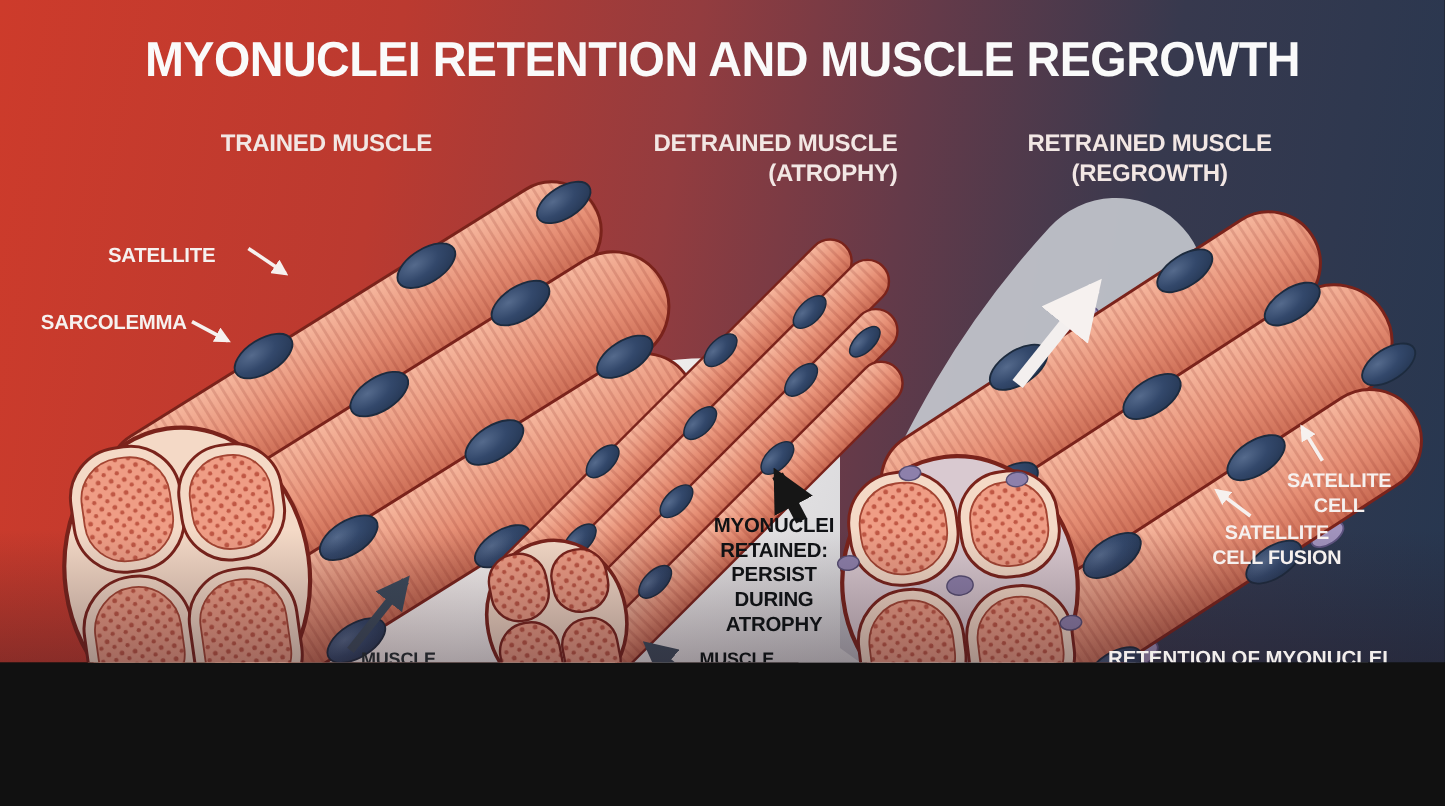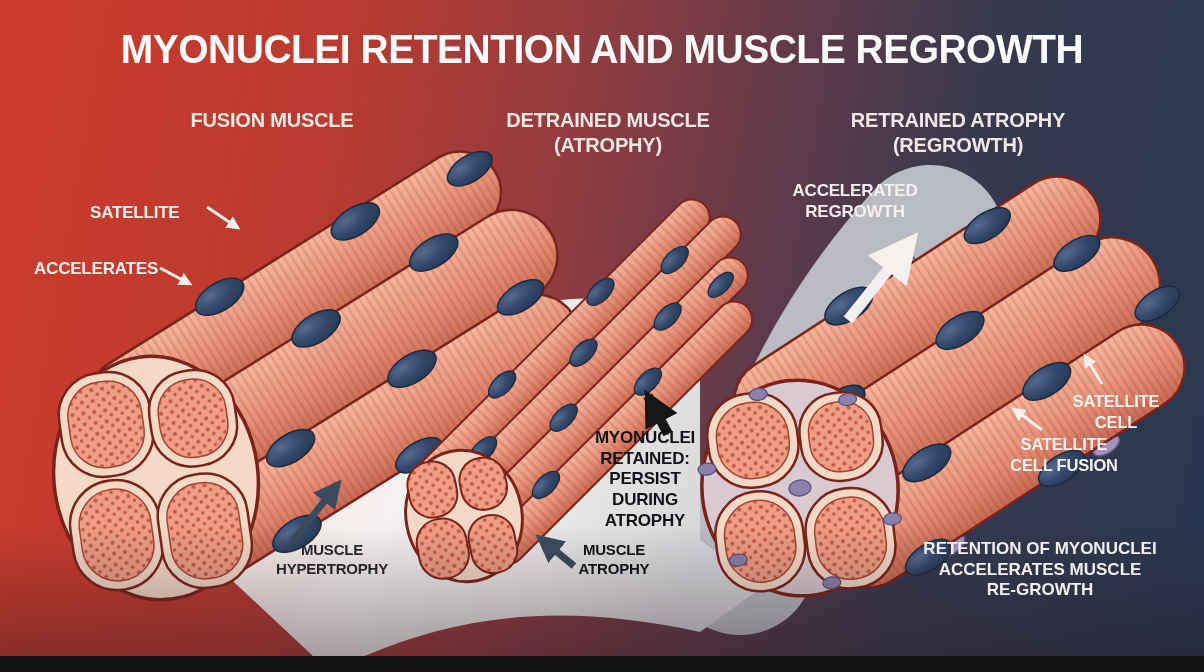--- a/index.html
+++ b/index.html
@@ -4,7 +4,7 @@
 <style>
   html,body{margin:0;padding:0;background:#111;}
   #canvas{
-    position:relative;width:1204px;height:656px;overflow:hidden;
+    position:relative;width:1204px;height:552px;overflow:hidden;
     font-family:"Liberation Sans",sans-serif;
     background:linear-gradient(100deg,#cd3b2b 0%,#bb3a30 26%,#933c3f 45%,#643a49 60%,#37394e 76%,#273750 100%);
   }

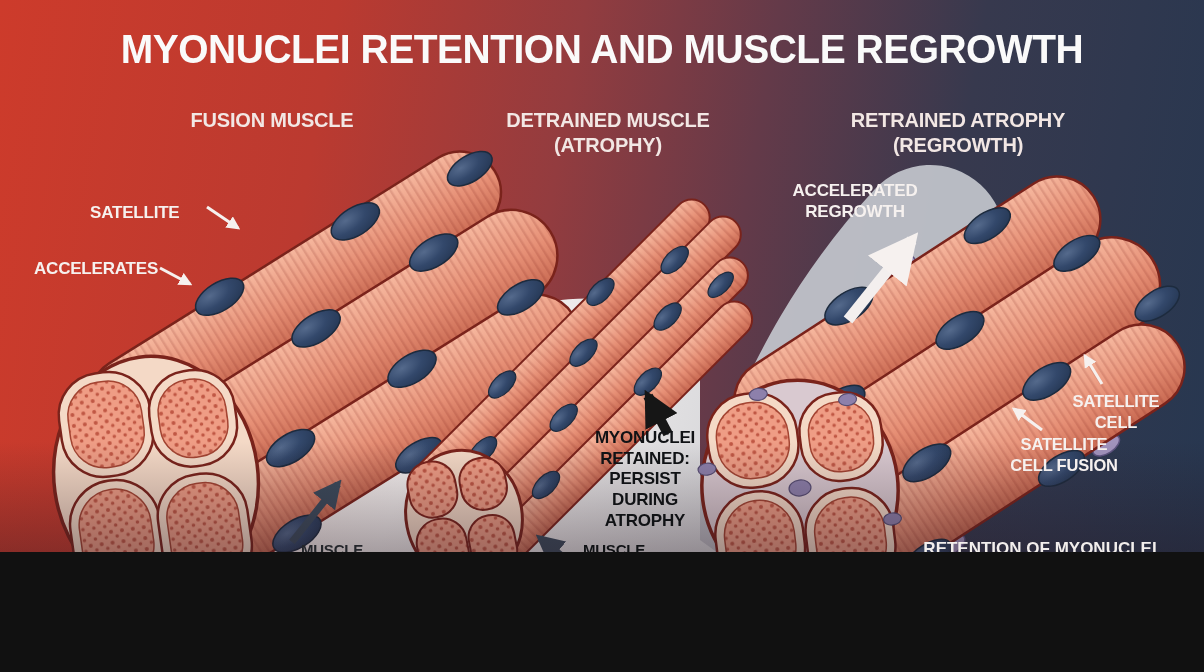--- a/index.html
+++ b/index.html
@@ -210,7 +210,7 @@
 
   <div class="label title">MYONUCLEI RETENTION AND MUSCLE REGROWTH</div>
 
-  <div class="label hdr" style="left:132px;top:108px;width:280px;">FUSION MUSCLE</div>
+  <div class="label hdr" style="left:132px;top:108px;width:280px;">TRAINED MUSCLE</div>
   <div class="label hdr" style="left:468px;top:108px;width:280px;">DETRAINED MUSCLE
 (ATROPHY)</div>
   <div class="label hdr" style="left:818px;top:108px;width:280px;">RETRAINED ATROPHY

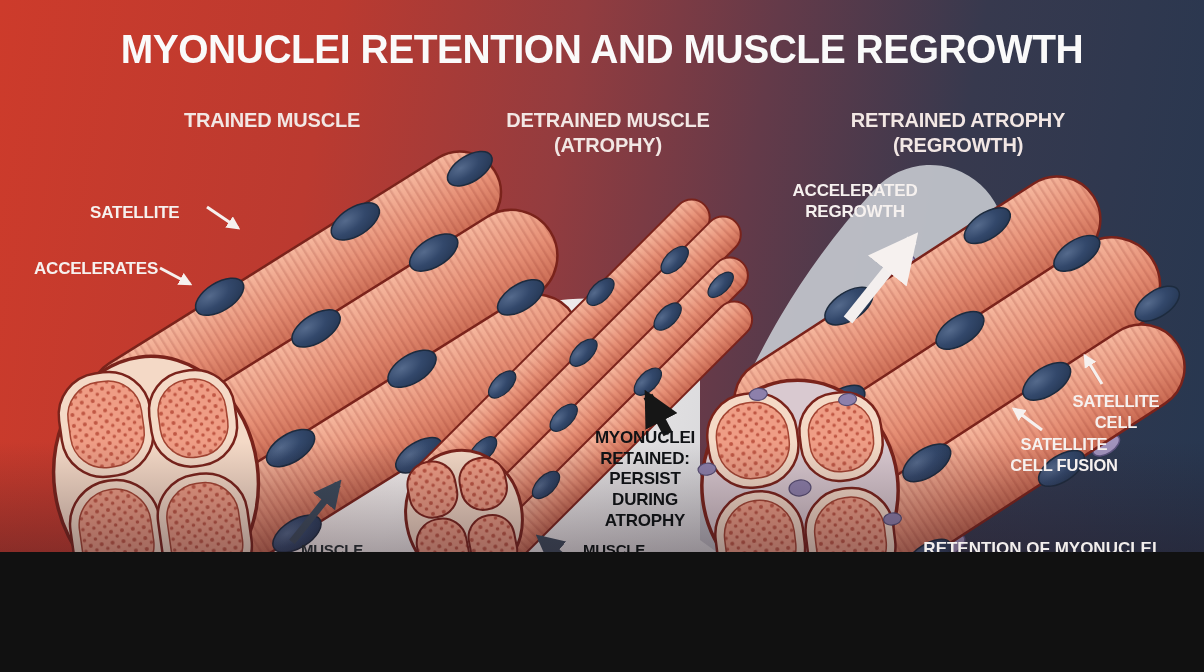--- a/index.html
+++ b/index.html
@@ -211,7 +211,7 @@
   <div class="label title">MYONUCLEI RETENTION AND MUSCLE REGROWTH</div>
 
   <div class="label hdr" style="left:132px;top:108px;width:280px;">TRAINED MUSCLE</div>
-  <div class="label hdr" style="left:468px;top:108px;width:280px;">DETRAINED MUSCLE
+  <div class="label hdr" style="left:468px;top:108px;width:280px;text-align:right;">DETRAINED MUSCLE
 (ATROPHY)</div>
   <div class="label hdr" style="left:818px;top:108px;width:280px;">RETRAINED ATROPHY
 (REGROWTH)</div>

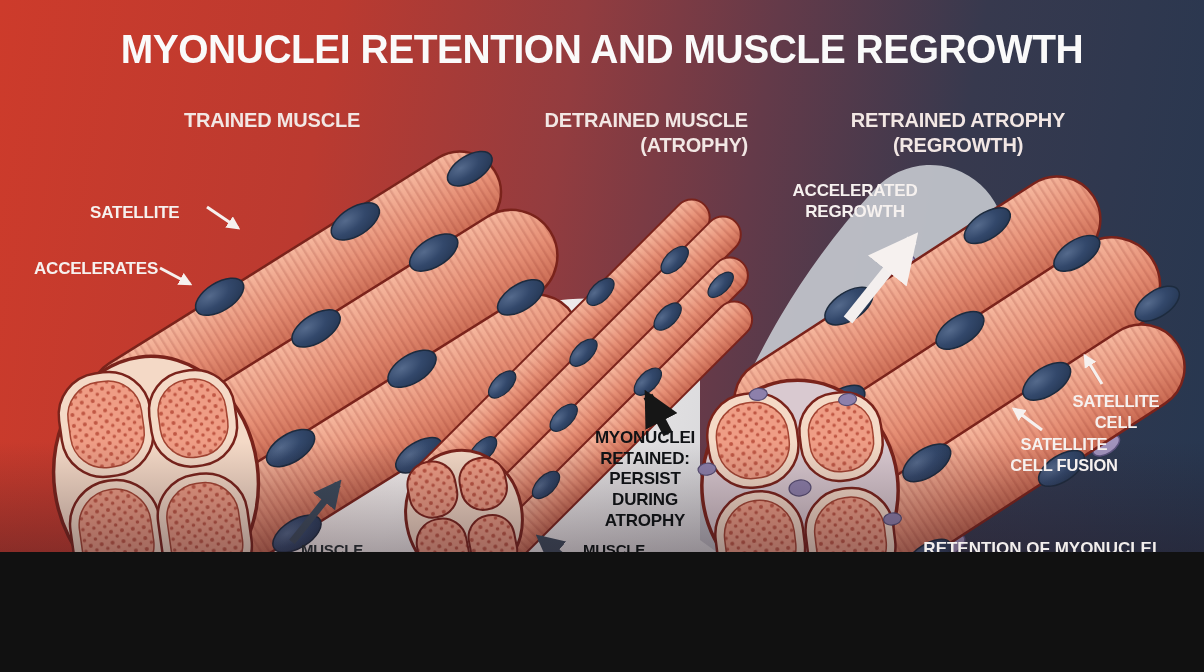--- a/index.html
+++ b/index.html
@@ -213,7 +213,7 @@
   <div class="label hdr" style="left:132px;top:108px;width:280px;">TRAINED MUSCLE</div>
   <div class="label hdr" style="left:468px;top:108px;width:280px;text-align:right;">DETRAINED MUSCLE
 (ATROPHY)</div>
-  <div class="label hdr" style="left:818px;top:108px;width:280px;">RETRAINED ATROPHY
+  <div class="label hdr" style="left:818px;top:108px;width:280px;">RETRAINED MUSCLE
 (REGROWTH)</div>
 
   <div class="label white-lbl" style="left:90px;top:202px;">SATELLITE</div>

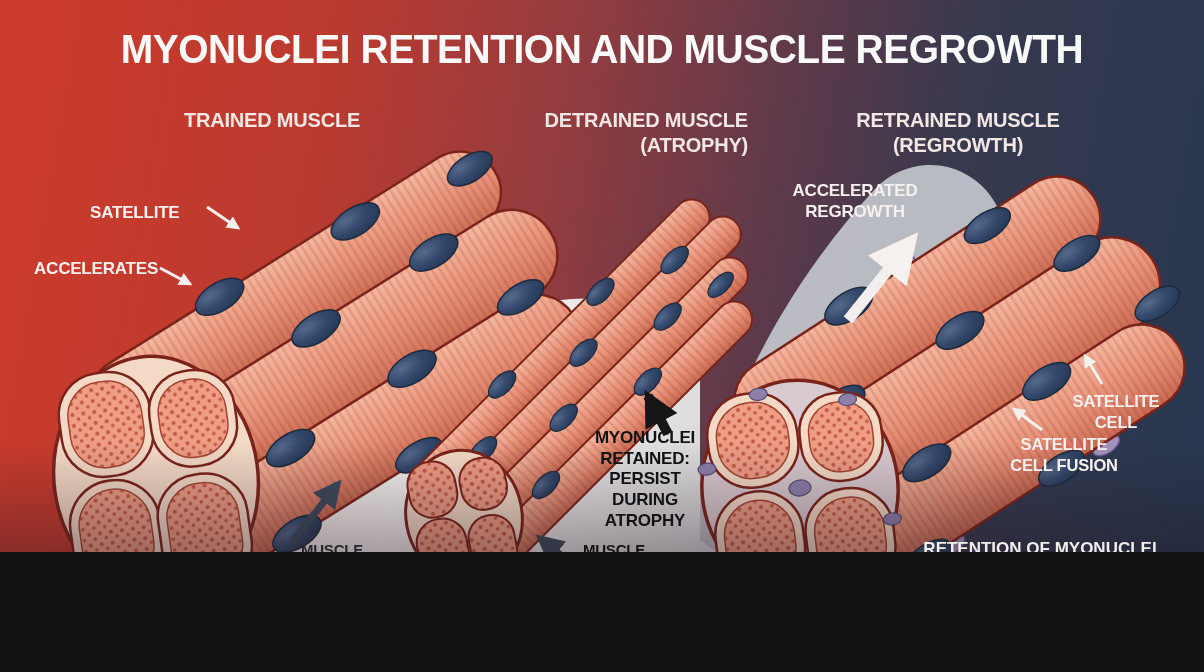--- a/index.html
+++ b/index.html
@@ -231,8 +231,6 @@
   <div class="label dark-lbl black-lbl" style="left:544px;top:541px;width:140px;">MUSCLE
 ATROPHY</div>
 
-  <div class="label white-lbl" style="left:765px;top:180px;width:180px;">ACCELERATED
-REGROWTH</div>
 
   <div class="label white-lbl" style="left:1036px;top:391px;width:160px;font-size:16.5px;">SATELLITE
 CELL</div>

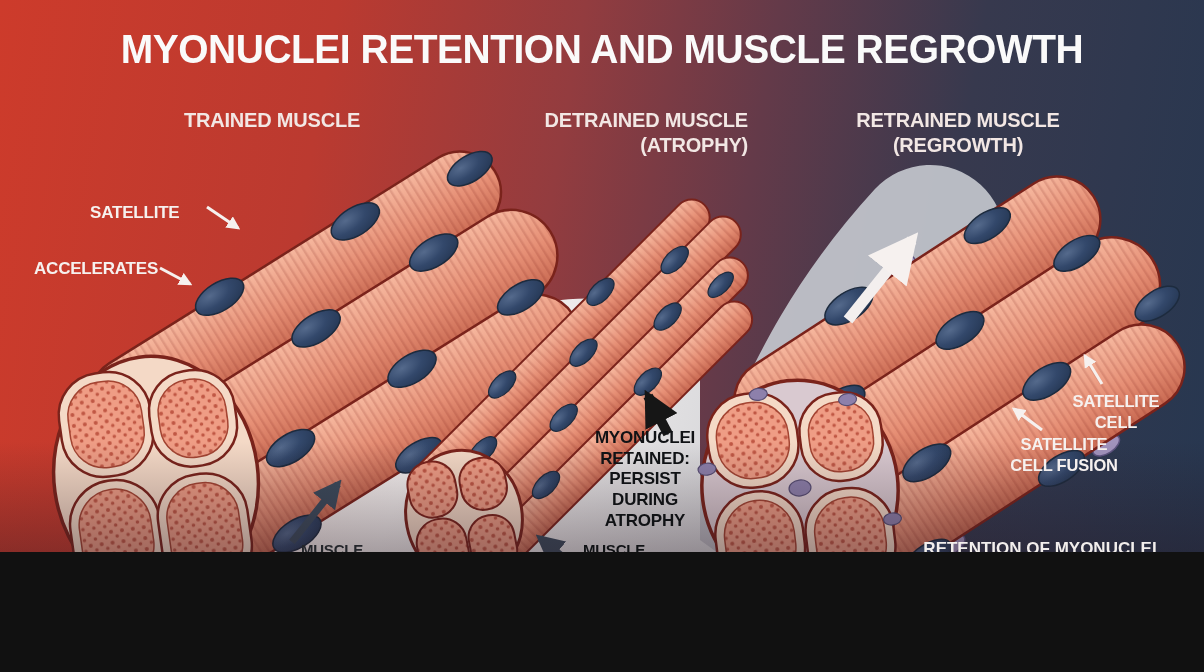--- a/index.html
+++ b/index.html
@@ -217,7 +217,7 @@
 (REGROWTH)</div>
 
   <div class="label white-lbl" style="left:90px;top:202px;">SATELLITE</div>
-  <div class="label white-lbl" style="left:34px;top:258px;">ACCELERATES</div>
+  <div class="label white-lbl" style="left:34px;top:258px;">SARCOLEMMA</div>
 
   <div class="label dark-lbl" style="left:232px;top:541px;width:200px;">MUSCLE
 HYPERTROPHY</div>

